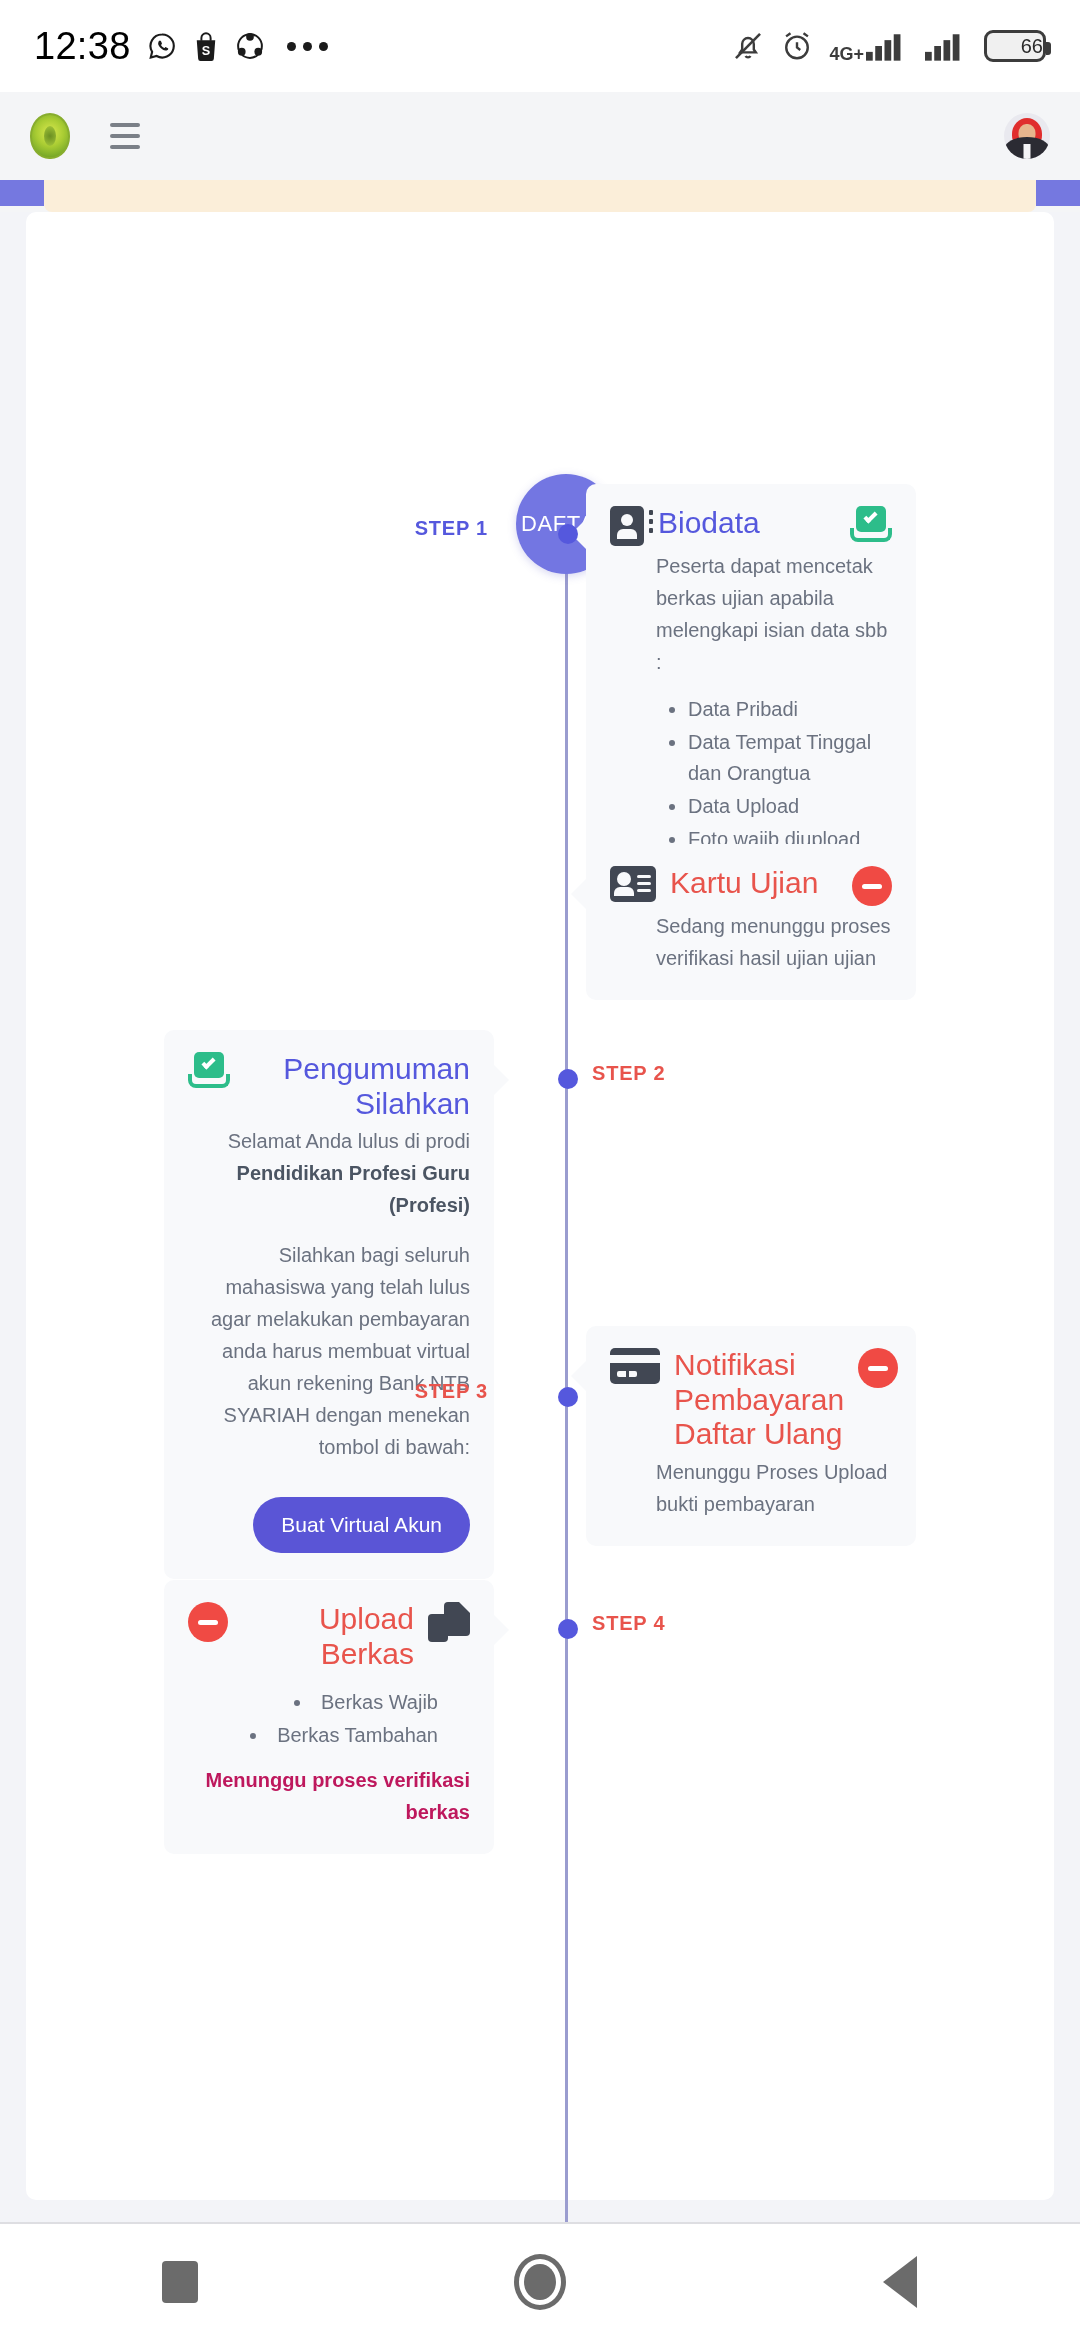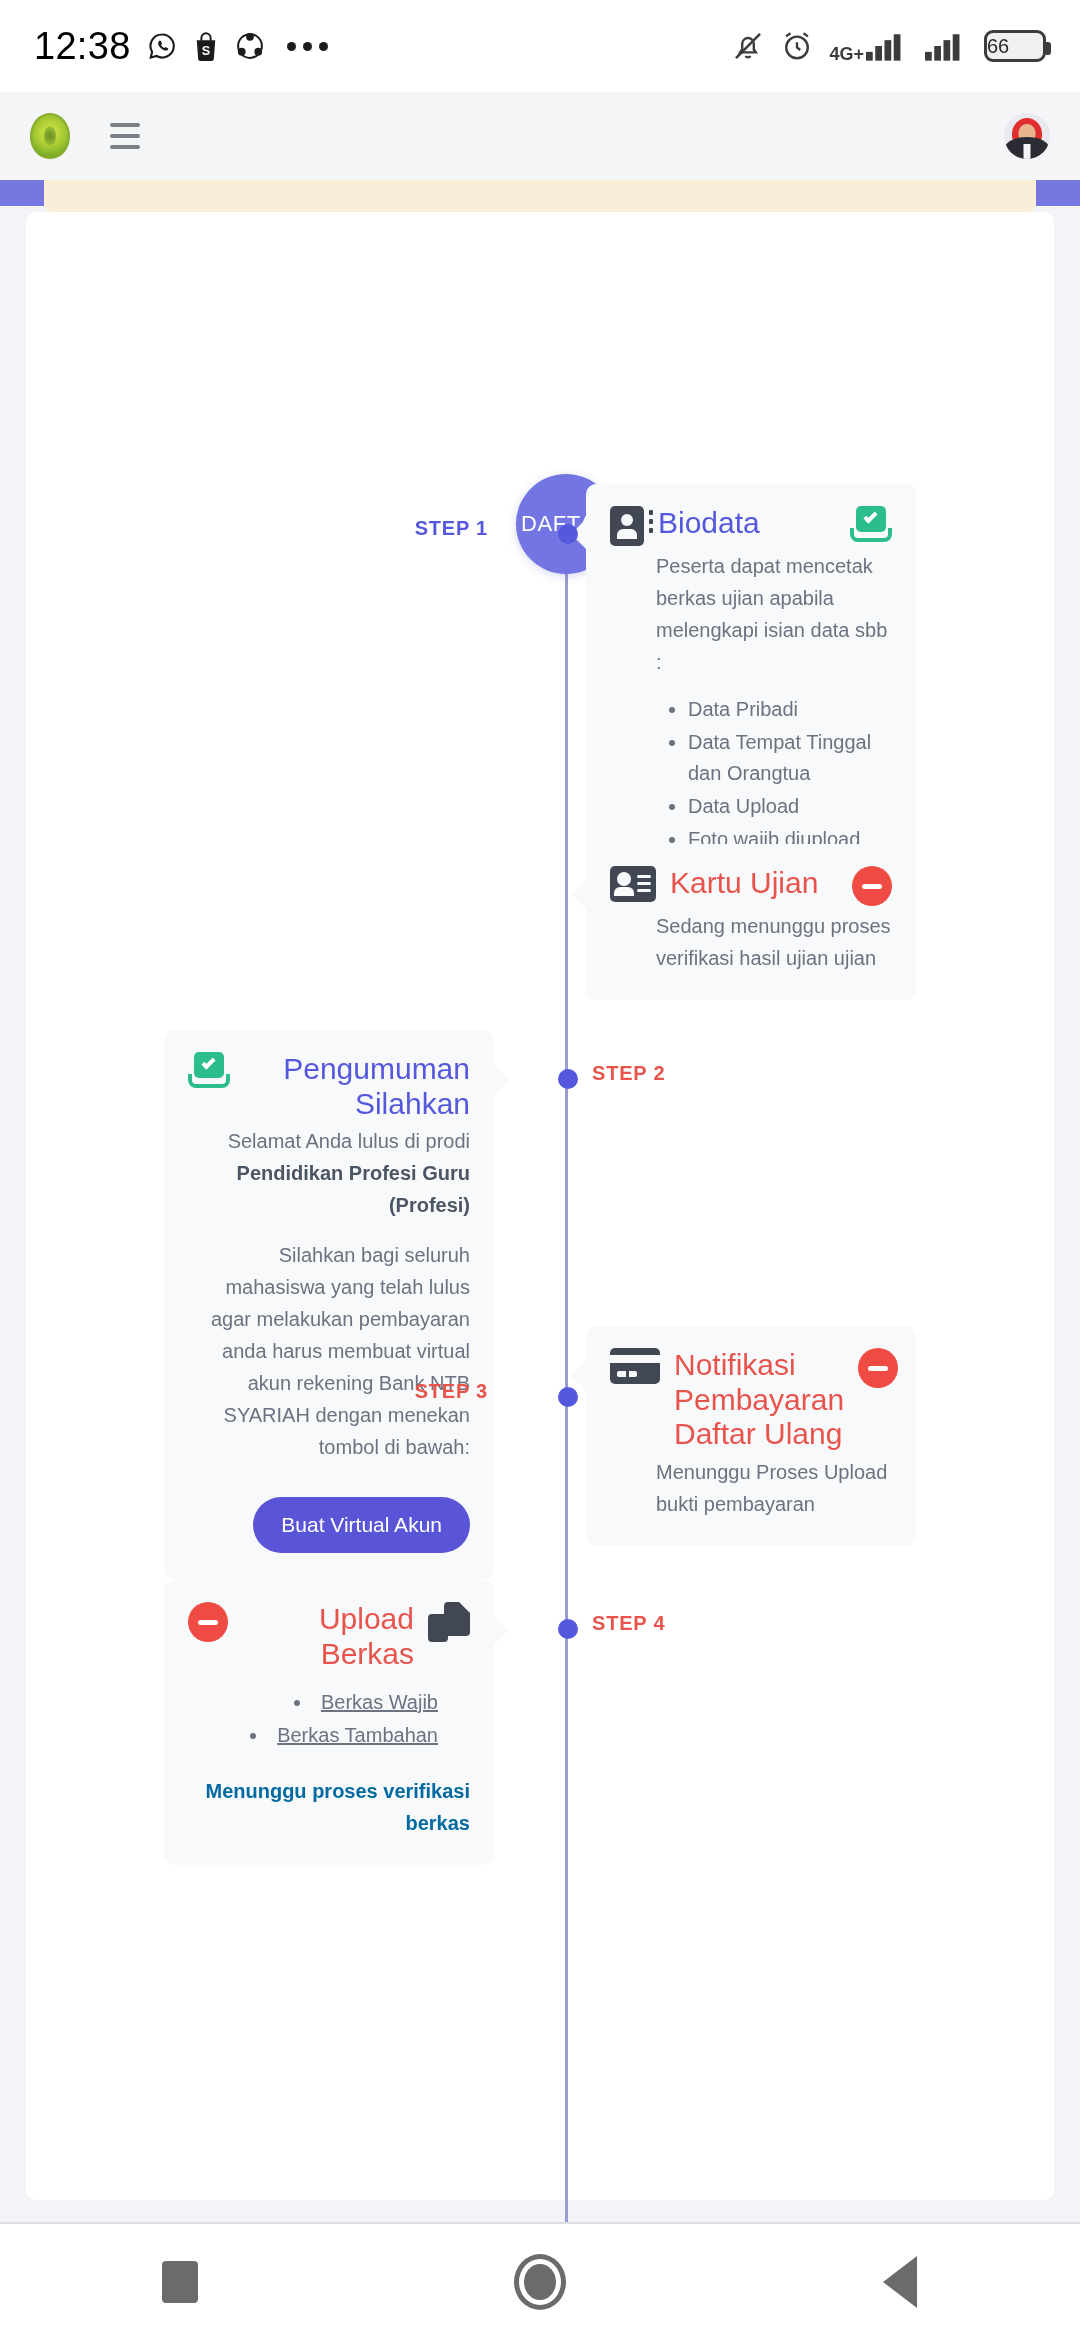--- a/index.html
+++ b/index.html
@@ -28,7 +28,7 @@
                display: flex; flex-direction: column; align-items: flex-start; }
   .battery {
     width: 62px; height: 32px; border: 3px solid #3c3c3c; border-radius: 9px;
-    display: flex; align-items: center; justify-content: flex-start; position: relative;
+    display: flex; align-items: center; justify-content: flex-end; position: relative;
     font-size: 20px; font-weight: 500; color: #2a2a2a; background: #f0f0f0;
   }
   .battery::after { content:''; position:absolute; right:-8px; top:9px; width:5px; height:13px;

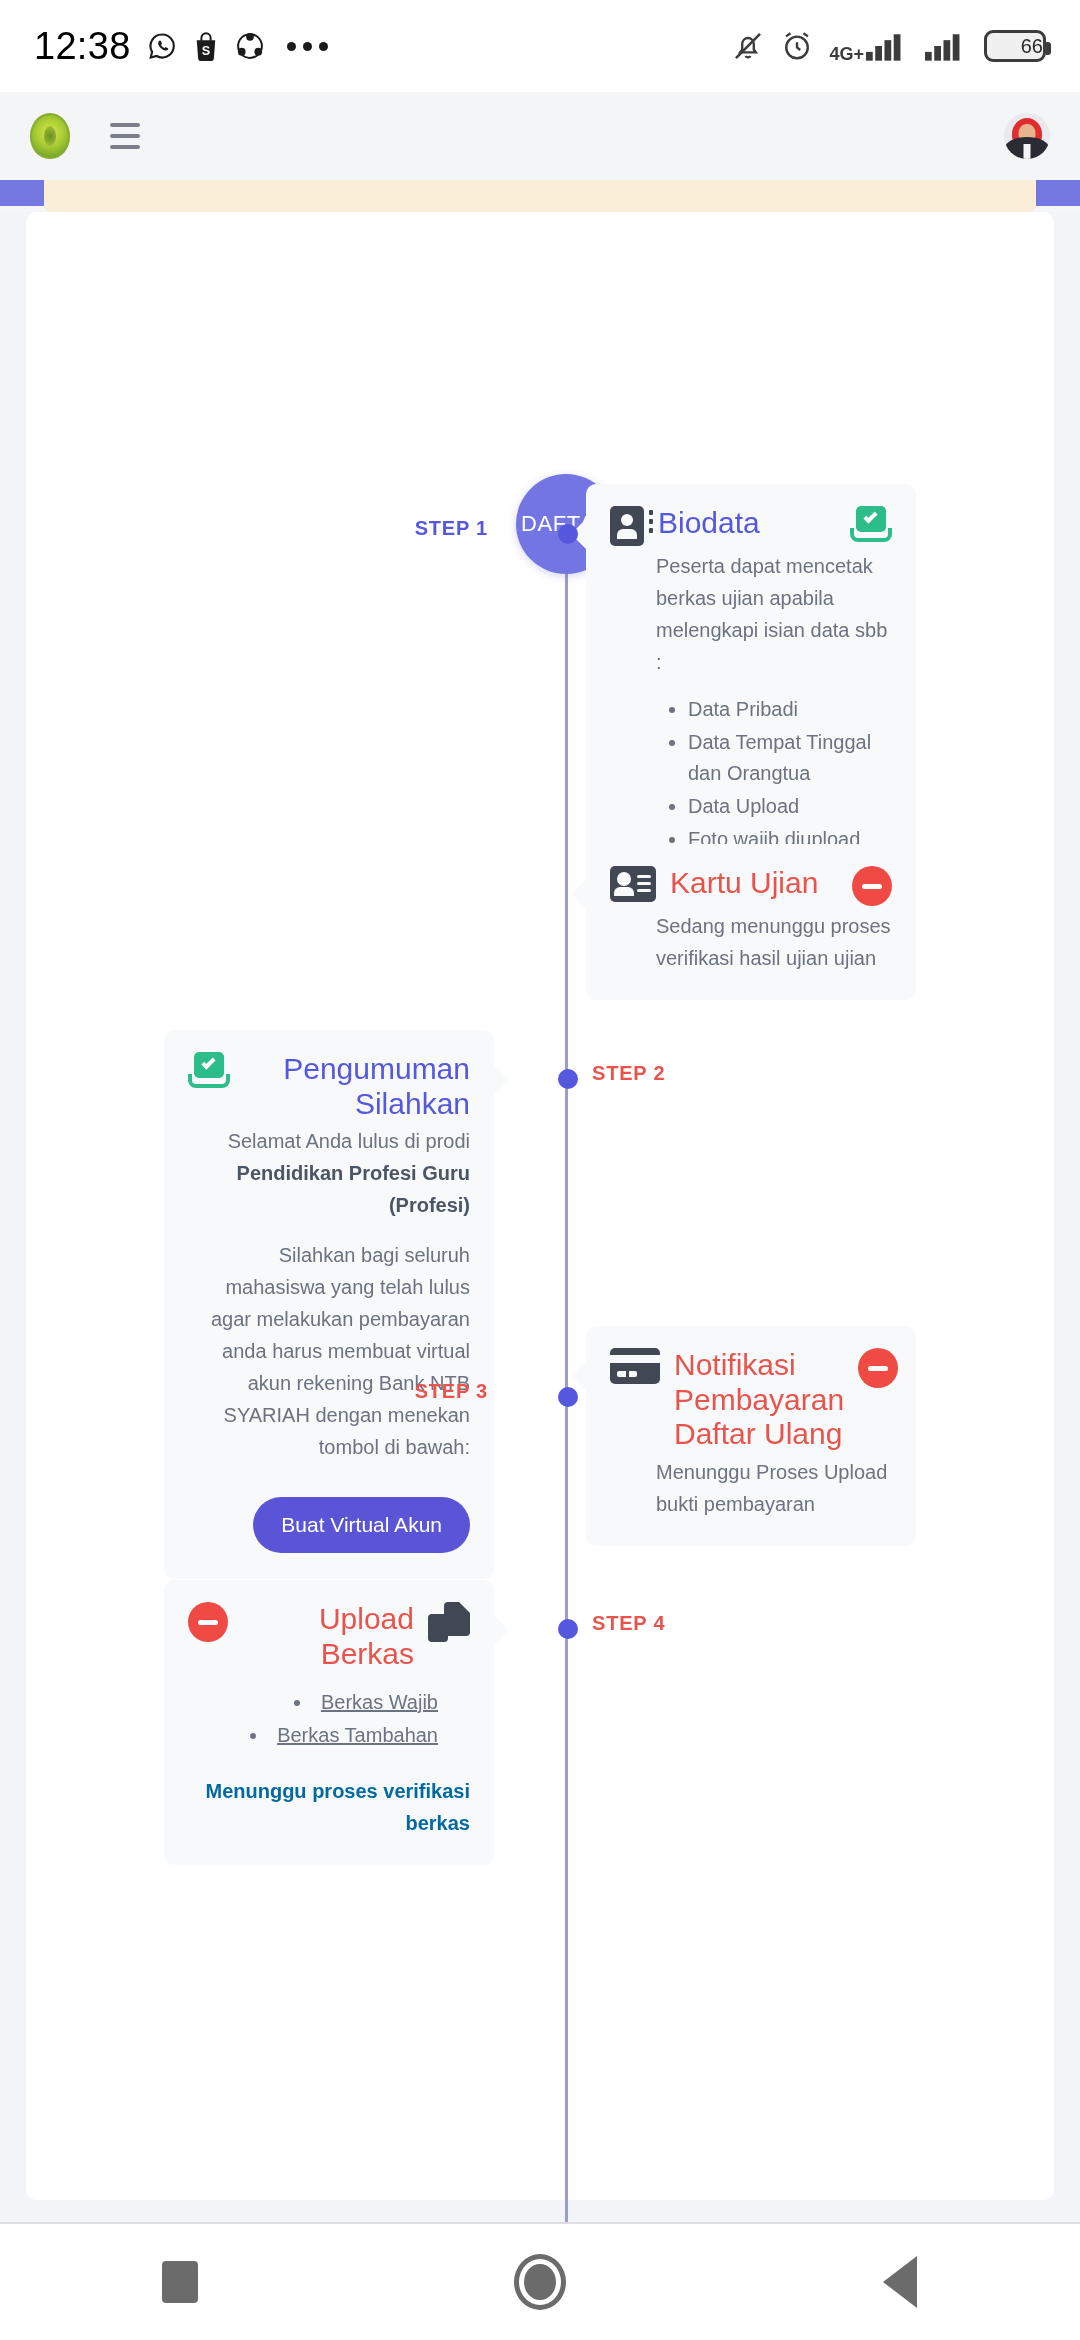--- a/index.html
+++ b/index.html
@@ -125,7 +125,7 @@
   .card-body .strong { font-weight:700; color:#4b5563; }
   .card-body .note { font-weight:700; color:#0369a1; margin-top:24px; display:block; }
   .card-body ul { margin:16px 0 0 0; padding-left:32px; }
-  .card.left .card-body ul { padding-left:0; padding-right:32px; list-style-position: inside; text-decoration: underline; }
+  .card.left .card-body ul { padding-left:0; padding-right:32px; list-style-position: inside; }
   .card-body li { margin-bottom:2px; line-height:1.55; }
   .gap { display:block; height:18px; }
 

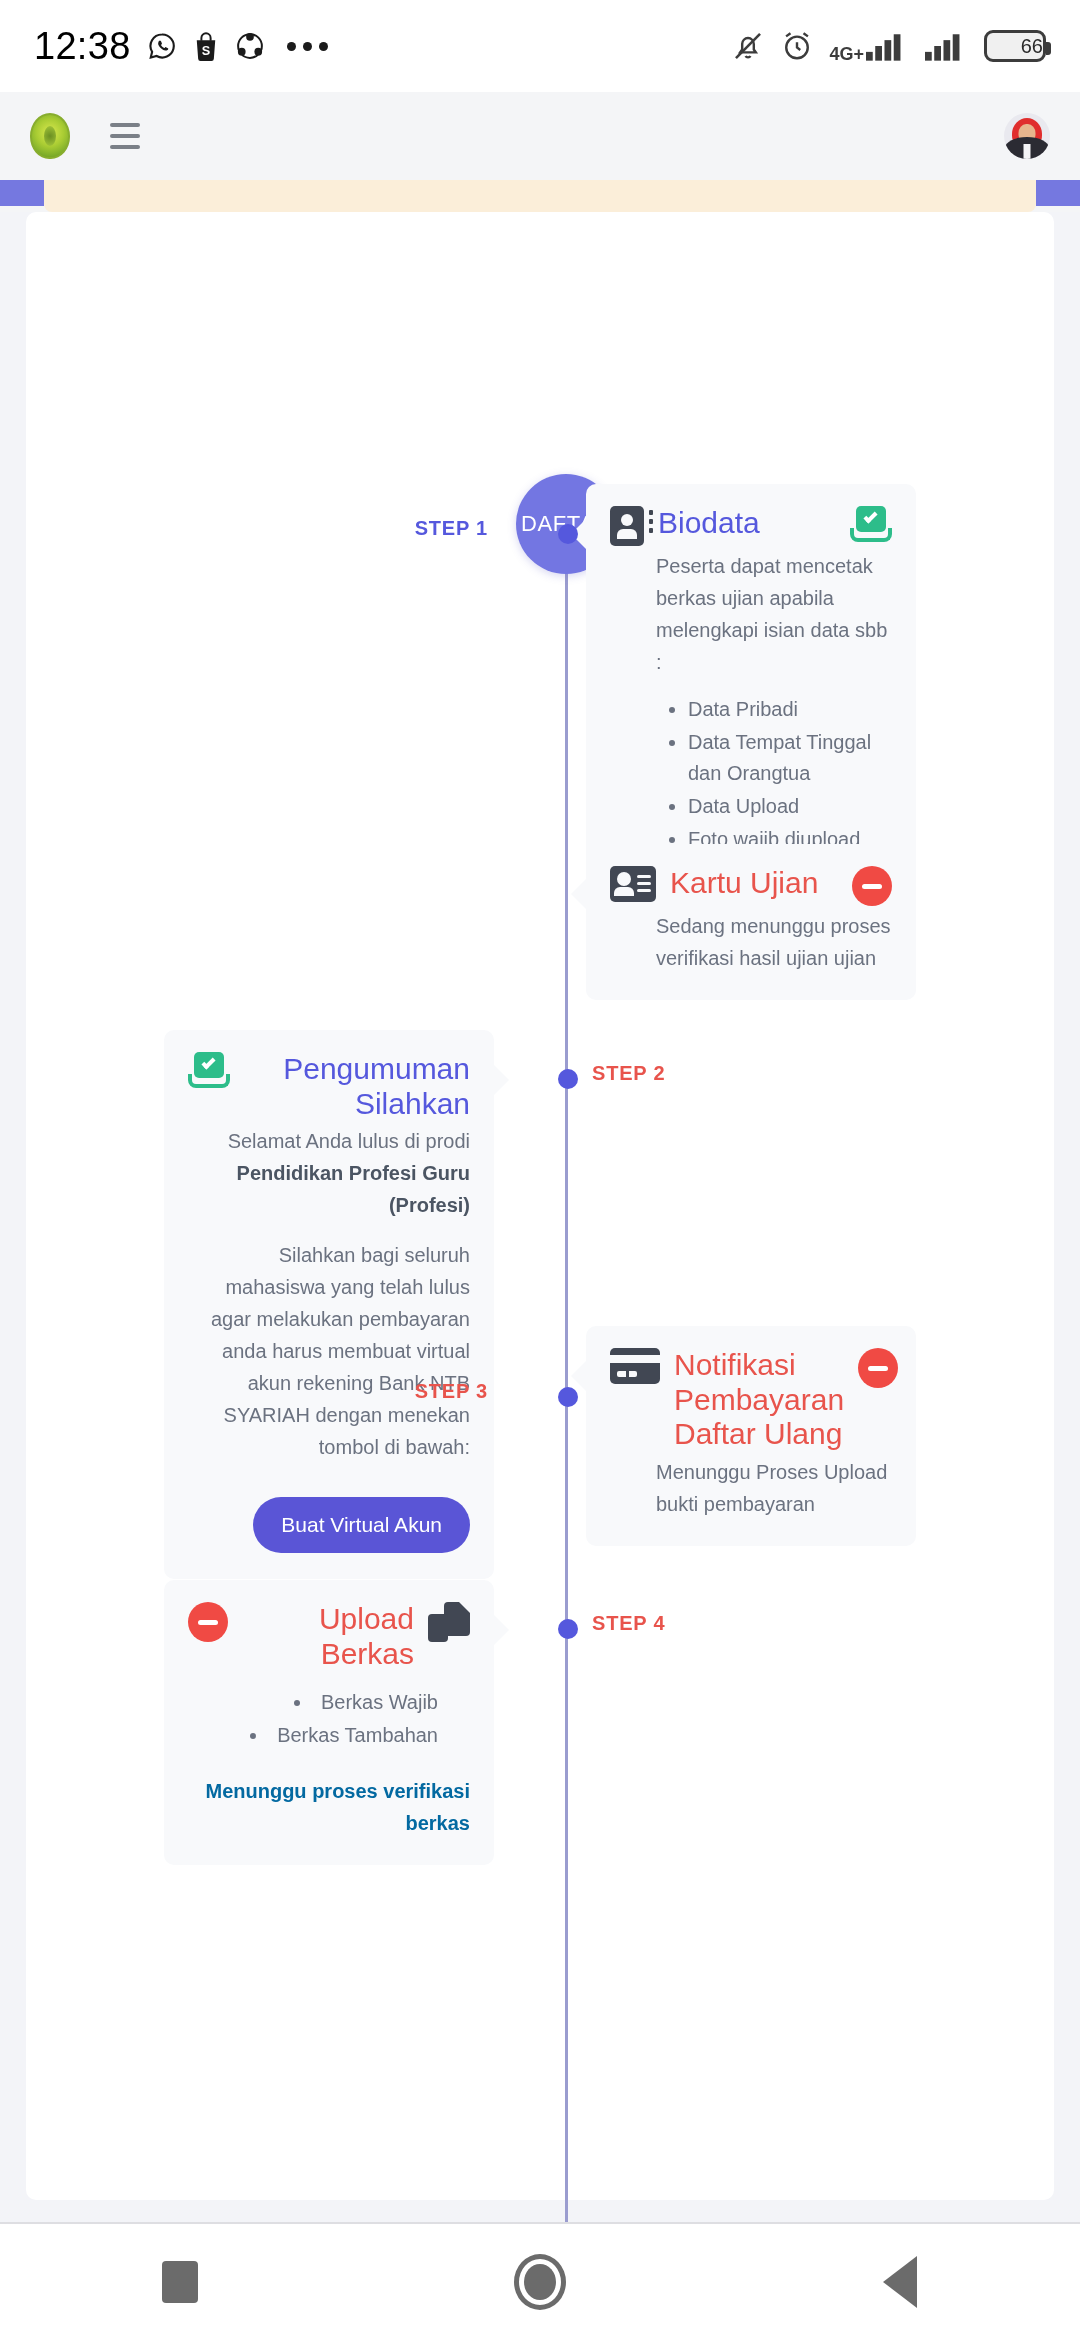--- a/index.html
+++ b/index.html
@@ -123,7 +123,7 @@
   .card.right .card-body { padding-left:46px; }
   .card.left .card-body { text-align:right; }
   .card-body .strong { font-weight:700; color:#4b5563; }
-  .card-body .note { font-weight:700; color:#0369a1; margin-top:24px; display:block; }
+  .card-body .note { font-weight:700; color:#be185d; margin-top:13px; display:block; }
   .card-body ul { margin:16px 0 0 0; padding-left:32px; }
   .card.left .card-body ul { padding-left:0; padding-right:32px; list-style-position: inside; }
   .card-body li { margin-bottom:2px; line-height:1.55; }

